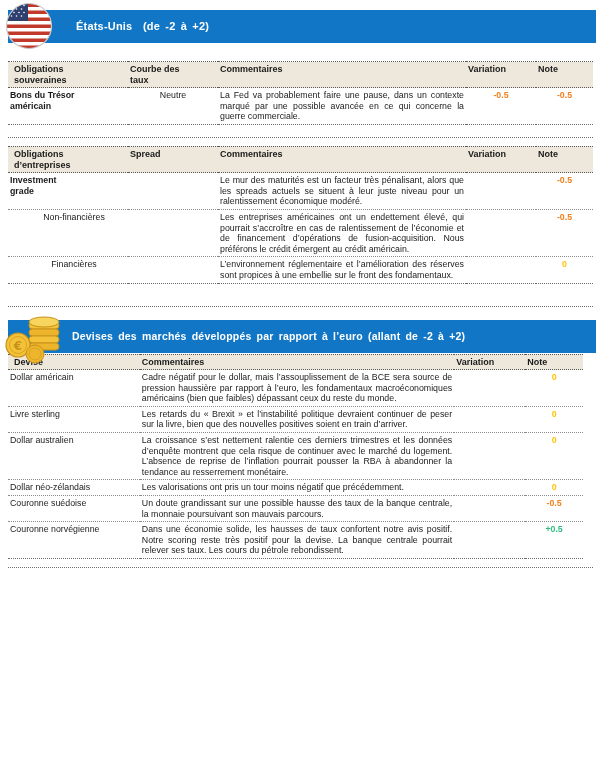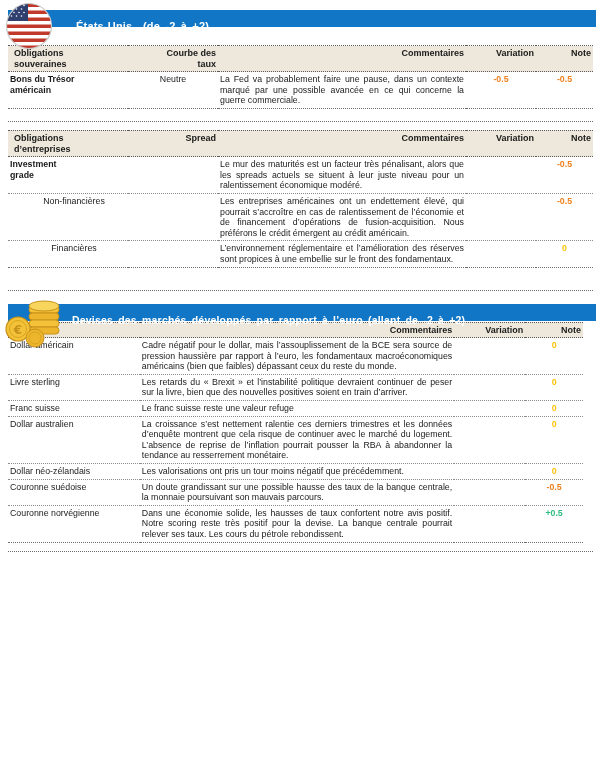--- a/index.html
+++ b/index.html
@@ -16,7 +16,7 @@
   .bar {
     position:relative;
     margin-left:8px; margin-right:4px;
-    height:17px;
+    height:33px;
     background:#1176C5;
   }
   .bar .bar-title {

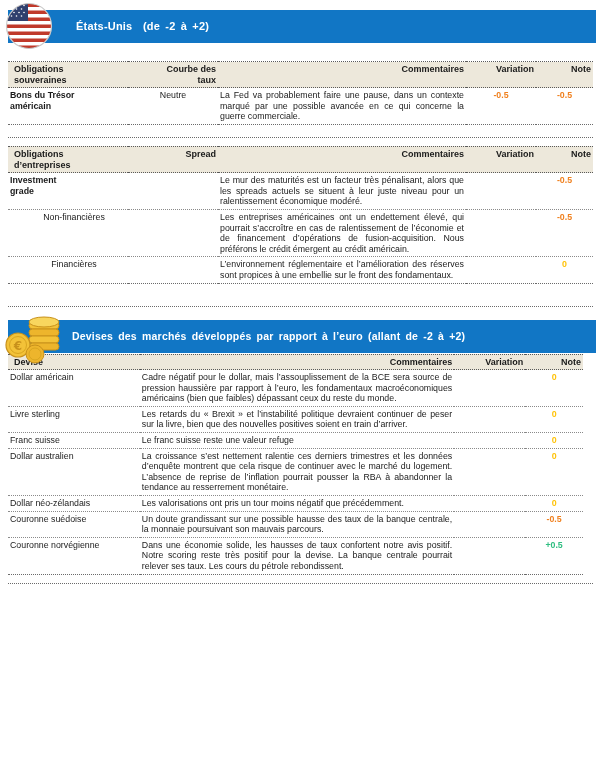--- a/index.html
+++ b/index.html
@@ -48,7 +48,7 @@
   table.t3  { width:575px; }
   .tbl th {
     background:#EDE8DB;
-    font-size:9px; font-weight:bold; text-align:right;
+    font-size:9px; font-weight:bold; text-align:left;
     padding:2px 2px;
     border-top:1px dotted #5a5a5a;
     border-bottom:1px dotted #5a5a5a;

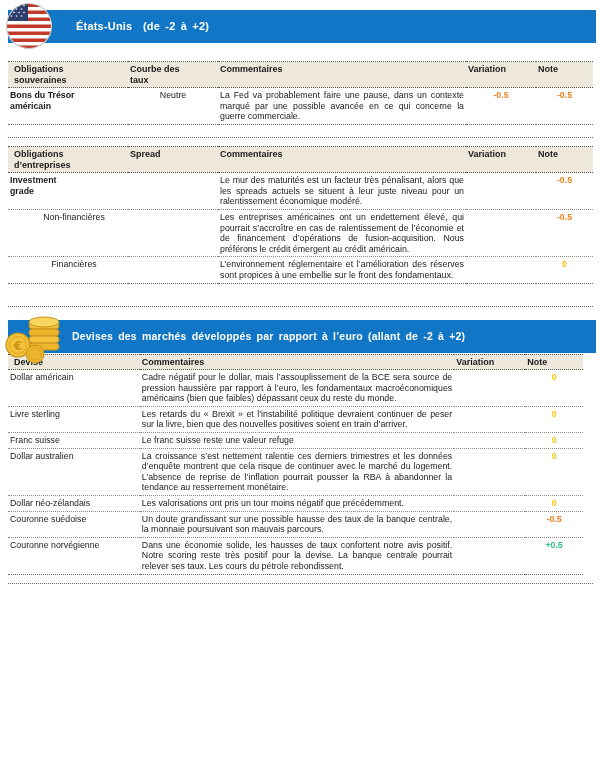--- a/index.html
+++ b/index.html
@@ -256,12 +256,6 @@
         <td class="note" style="color: rgb(255, 195, 11);">0</td>
       </tr>
       <tr>
-        <td class="lbl">Franc suisse</td>
-        <td class="cmt">Le franc suisse reste une valeur refuge</td>
-        <td class="var"></td>
-        <td class="note" style="color: rgb(255, 195, 11);">0</td>
-      </tr>
-      <tr>
         <td class="lbl">Dollar australien</td>
         <td class="cmt">La croissance s’est nettement ralentie ces derniers trimestres et les données d’enquête montrent que cela risque de continuer avec le marché du logement. L’absence de reprise de l’inflation pourrait pousser la RBA à abandonner la tendance au resserrement monétaire.</td>
         <td class="var"></td>

